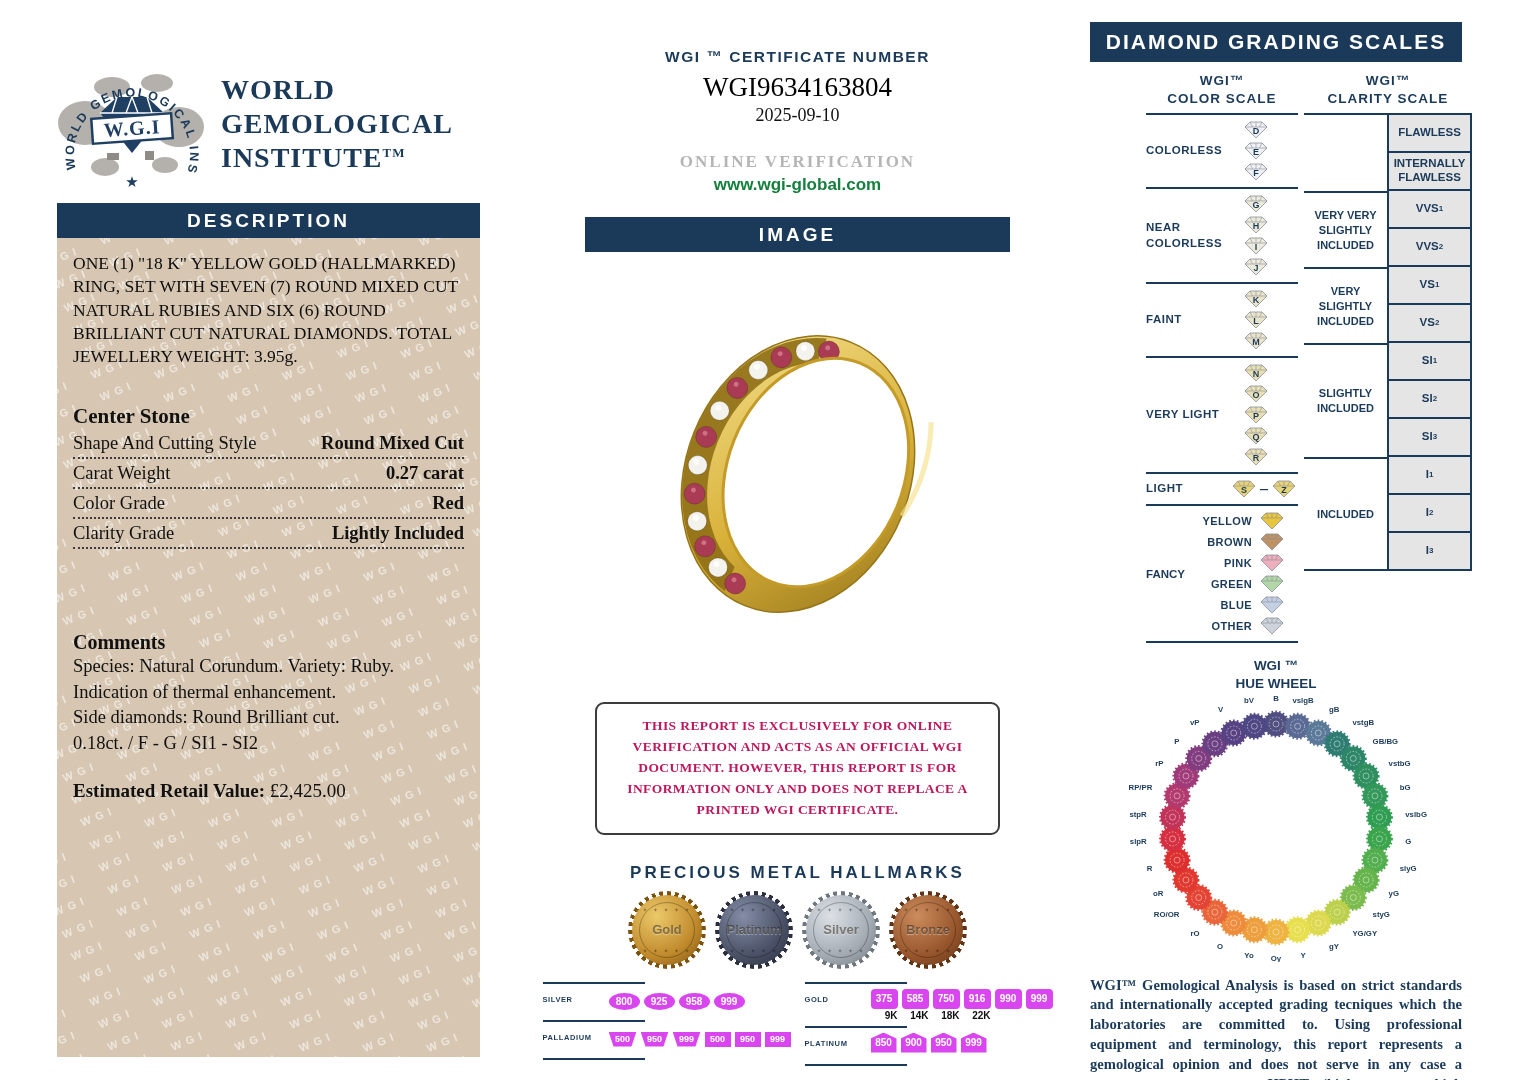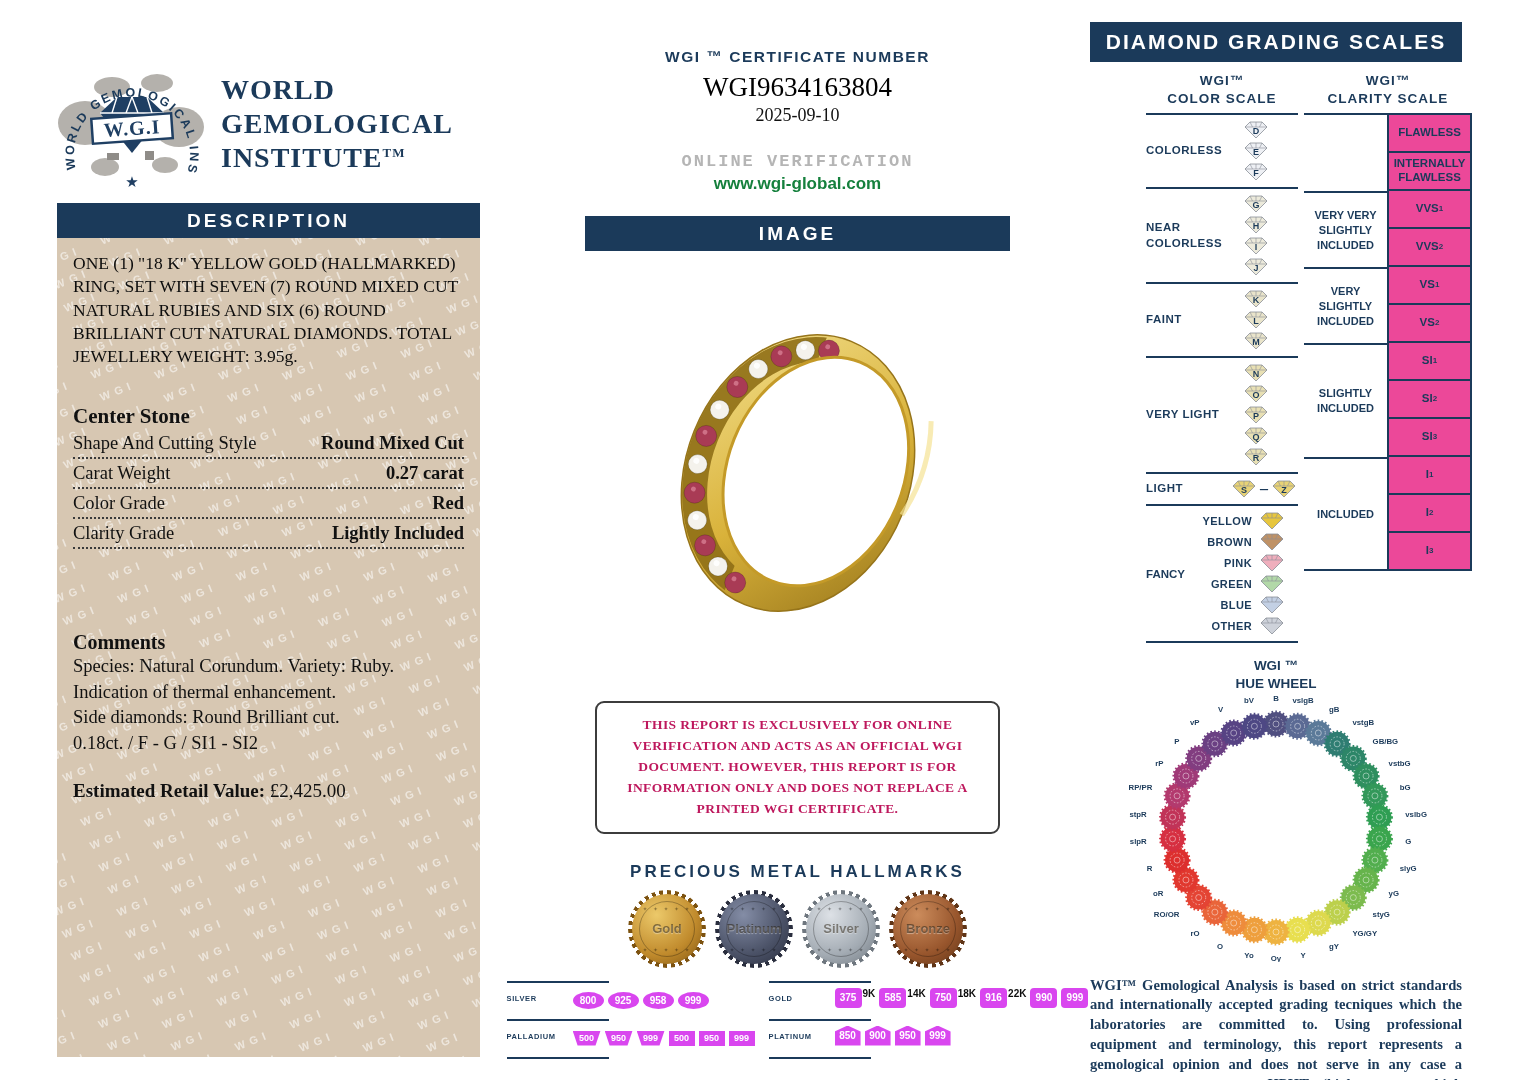--- a/index.html
+++ b/index.html
@@ -99,7 +99,7 @@
             line-height:1.35;color:#1b3a5a;padding:2px 2px;}
   .cl-group:last-of-type .cl-label{border-bottom:2px solid #1b3a5a;}
   .cl-boxes{display:flex;flex-direction:column;width:86px;}
-  .cl-box{height:36px;background:#ec4899;border:2px solid #1b3a5a;margin-top:-2px;
+  .cl-box{height:36px;background:#e5e5e5;border:2px solid #1b3a5a;margin-top:-2px;
           display:flex;align-items:center;justify-content:center;text-align:center;
           font-family:"Liberation Sans",sans-serif;font-weight:bold;font-size:11.5px;line-height:1.2;
           color:#1b3a5a;padding:0 4px;}

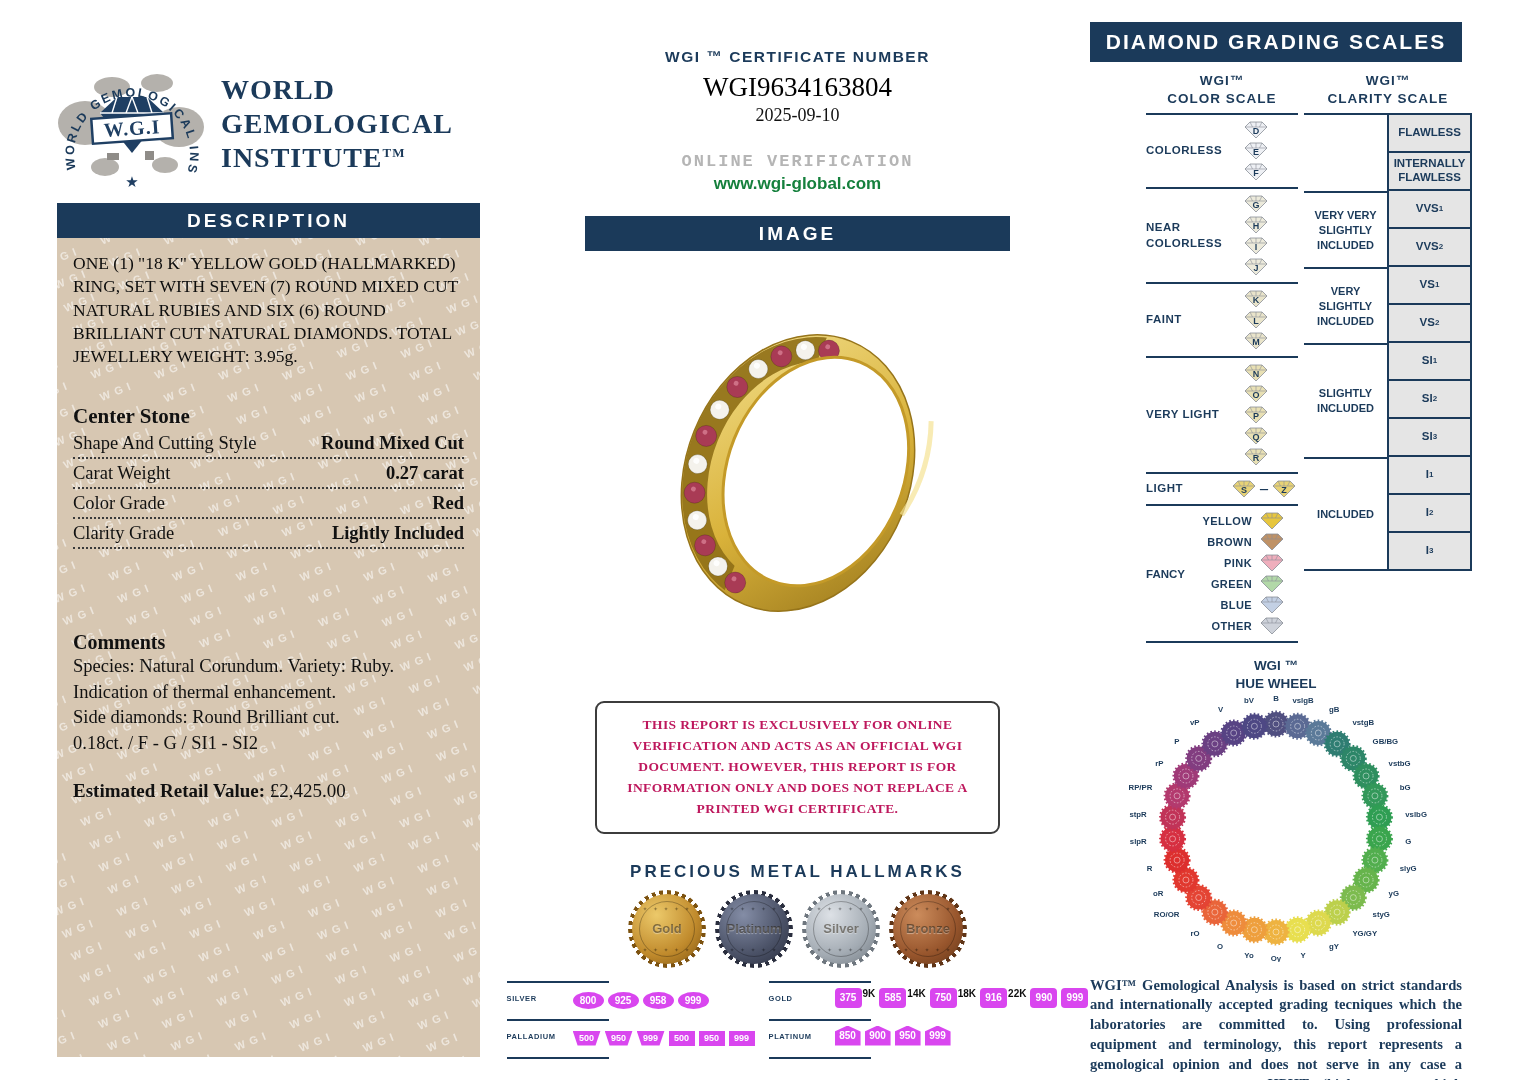--- a/index.html
+++ b/index.html
@@ -36,7 +36,7 @@
               font-family:"Liberation Sans",sans-serif;}
   .cert-number{font-size:27px;margin-top:6px;color:#000;}
   .cert-date{font-size:18px;margin-top:2px;}
-  .cert-ov{margin-top:26px;color:#b5b5b5;font-family:Liberation Mono, monospace;
+  .cert-ov{margin-top:26px;color:#b5b5b5;font-family:Liberation Serif, serif;
            font-weight:bold;font-size:17px;letter-spacing:2px;}
   .cert-web{color:#15803d;font-family:"Liberation Sans",sans-serif;font-weight:bold;font-size:17px;margin-top:3px;}
   .image-bar{margin-top:22px;}

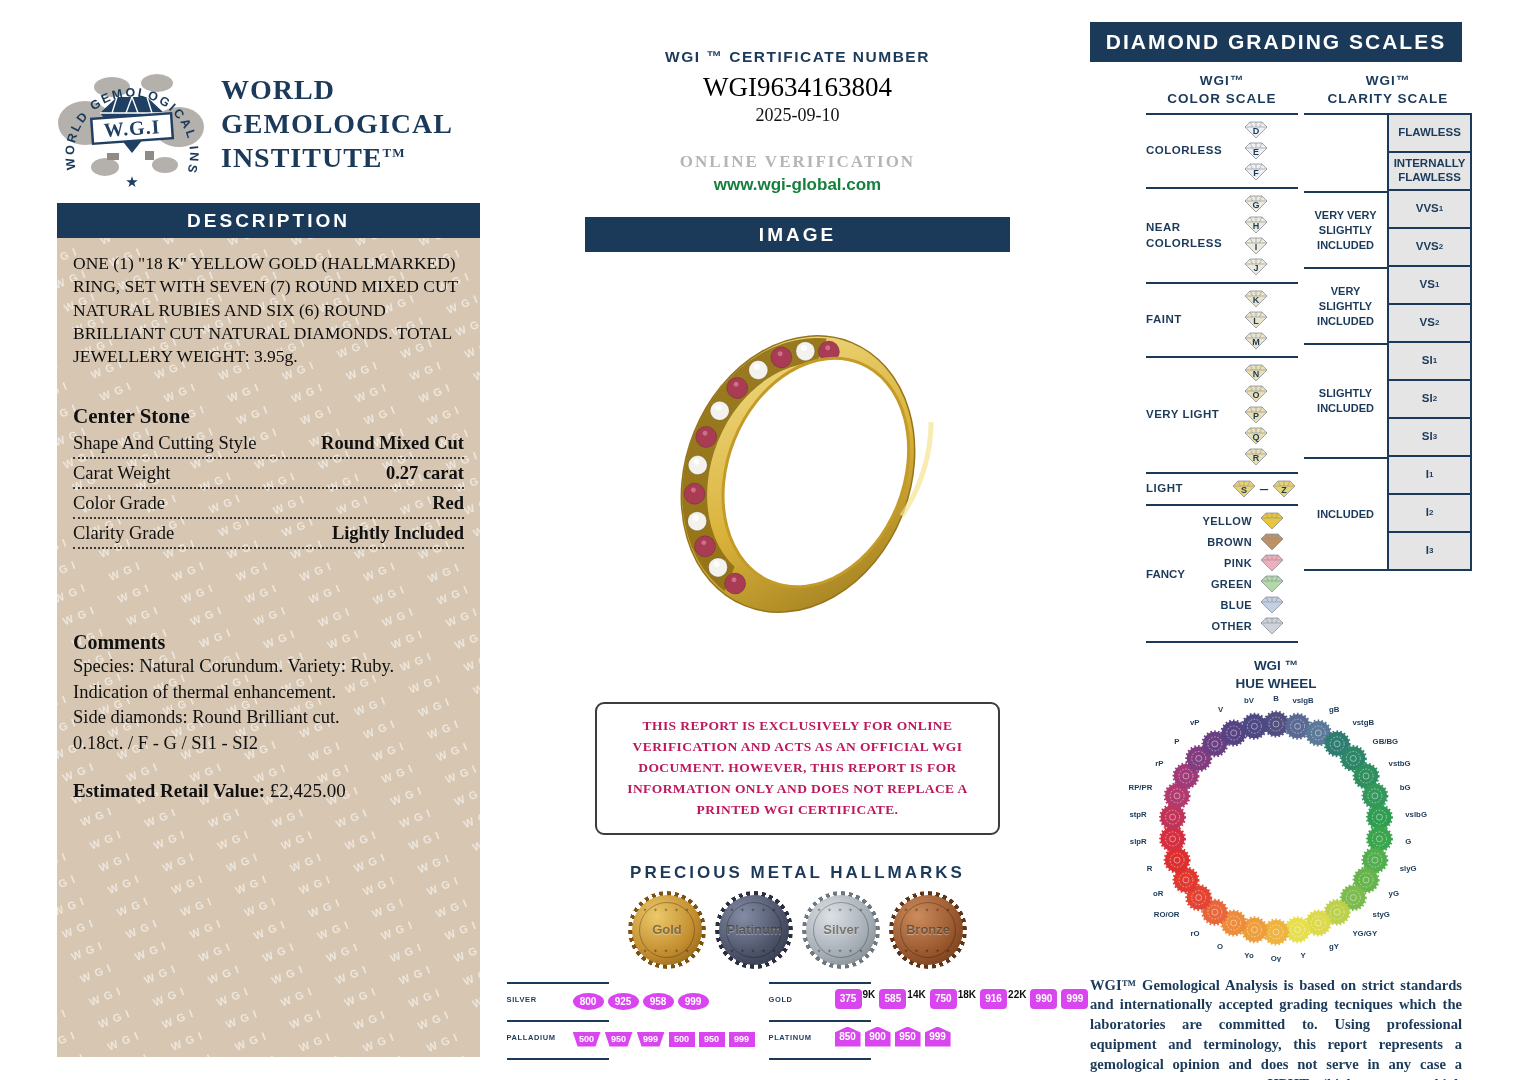--- a/index.html
+++ b/index.html
@@ -69,7 +69,7 @@
   .chip.trap{width:28px;height:15px;clip-path:polygon(0 0,100% 0,82% 100%,18% 100%);margin-top:5px;font-size:9px;}
   .chip.sm{width:26px;height:15px;margin-top:5px;font-size:9px;}
   .chip.house{width:26px;height:20px;clip-path:polygon(50% 0,100% 30%,100% 100%,0 100%,0 30%);}
-  .chip-col{display:flex;flex-direction:row;align-items:flex-start;gap:1px;}
+  .chip-col{display:flex;flex-direction:column;align-items:flex-end;gap:1px;}
   .chip-sub{font-family:"Liberation Sans",sans-serif;font-weight:bold;font-size:10px;color:#0d0d0d;}
   
   .col-right{position:absolute;left:1090px;top:22px;width:372px;}

